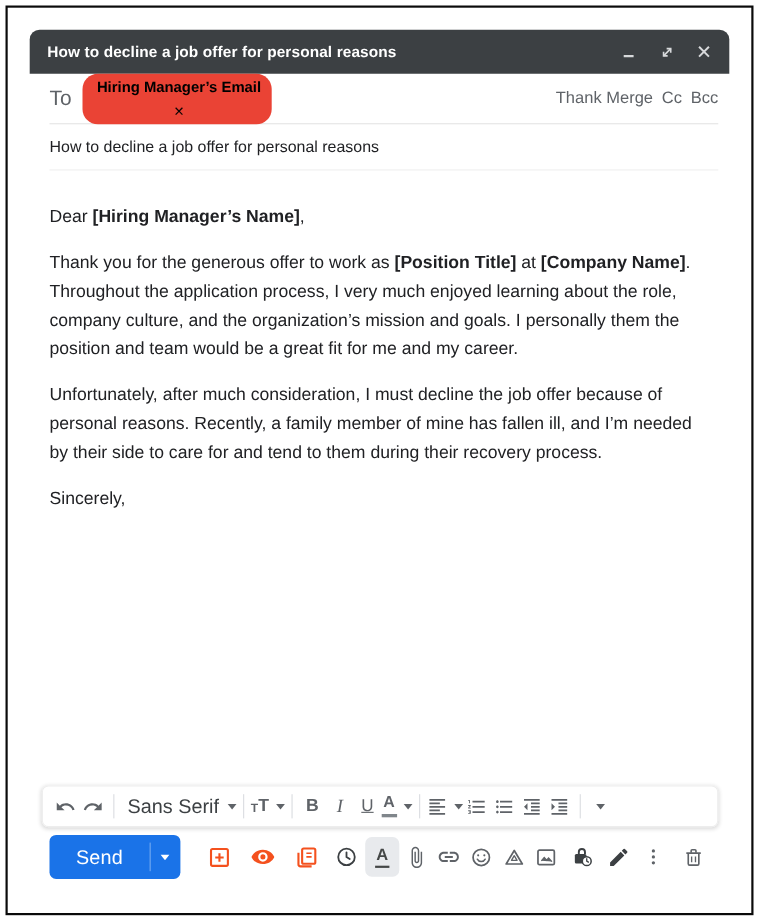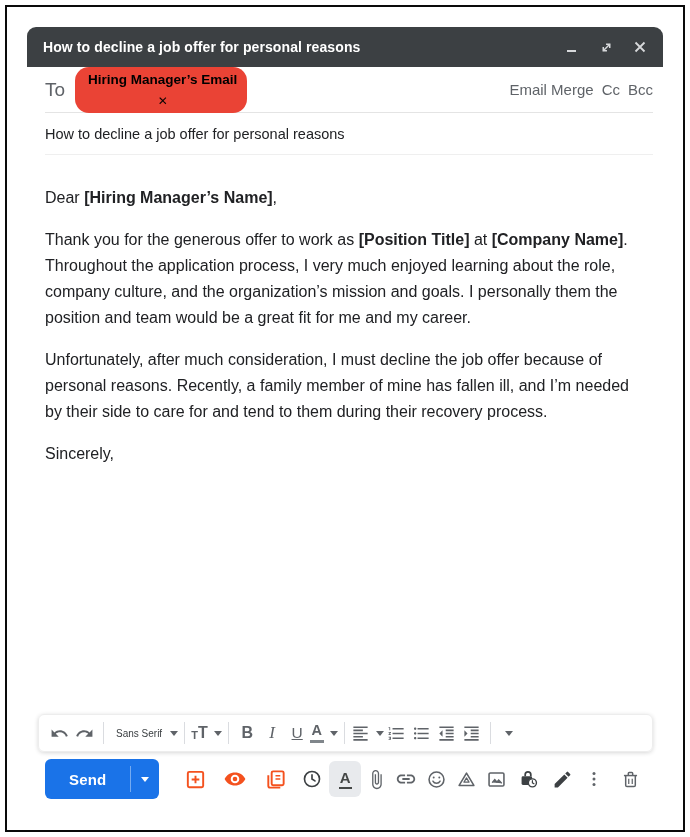--- a/index.html
+++ b/index.html
@@ -99,7 +99,7 @@
         <span class="x">✕</span>
       </span>
       <span class="right-links">
-        <span>Email Merge</span>
+        <span>Thank Merge</span>
         <span>Cc</span>
         <span>Bcc</span>
       </span>

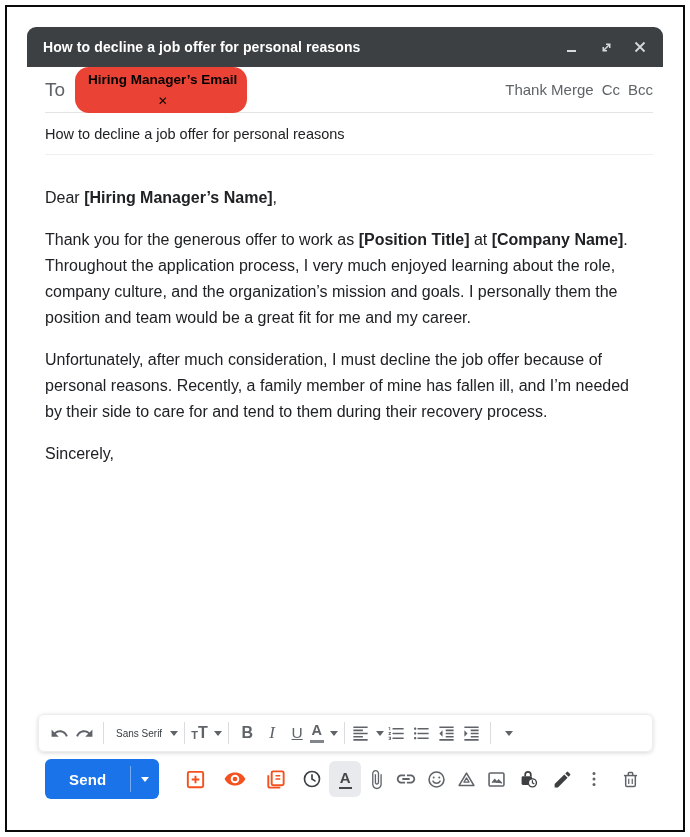--- a/index.html
+++ b/index.html
@@ -36,7 +36,7 @@
   .tb svg{display:block;}
   .tb-div{width:1px;height:22px;background:#dadce0;margin:0 6px;}
   .caret{width:0;height:0;border-left:4px solid transparent;border-right:4px solid transparent;border-top:5px solid #5f6368;display:inline-block;margin-left:6px;}
-  .font-label{font-size:10px;color:var(--dark);padding:0 2px 0 6px;}
+  .font-label{font-size:18px;color:var(--dark);padding:0 2px 0 6px;}
   .glyph-b{font-weight:bold;font-size:16px;color:var(--gray);}
   .glyph-i{font-family:"Liberation Serif",serif;font-style:italic;font-size:17px;color:var(--gray);}
   .glyph-u{font-size:15.5px;text-decoration:underline;color:var(--gray);}

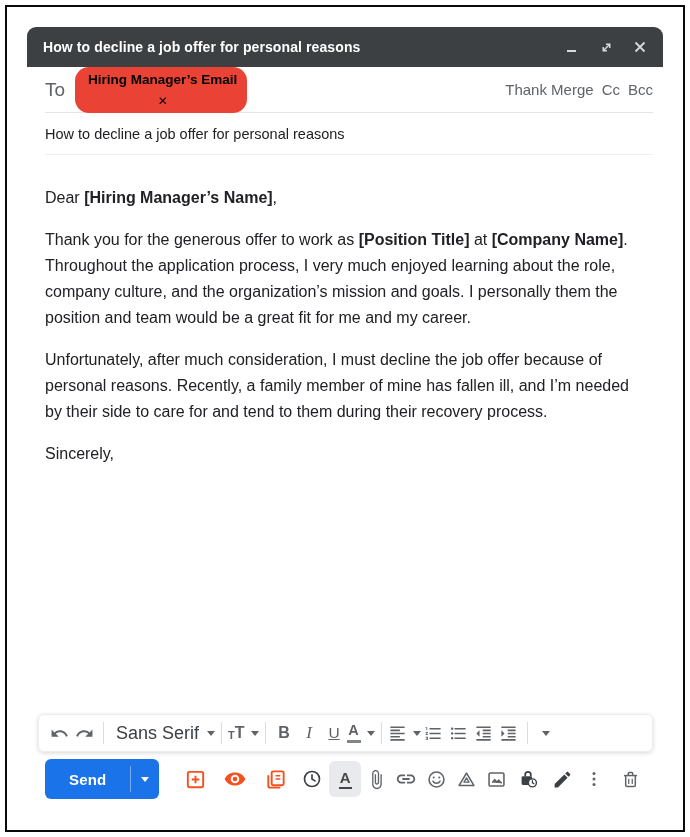--- a/index.html
+++ b/index.html
@@ -49,7 +49,7 @@
   
   .action-bar{flex:0 0 56px;display:flex;align-items:center;padding:0 18px 6px 18px;}
   .send{display:flex;align-items:stretch;height:40px;background:var(--accent);border-radius:6px;overflow:hidden;cursor:pointer;}
-  .send-main{display:flex;align-items:center;padding:0 24px;color:#fff;font-size:15px;font-weight:700;letter-spacing:.2px;}
+  .send-main{display:flex;align-items:center;padding:0 24px;color:#fff;font-size:18px;font-weight:400;letter-spacing:.2px;}
   .send-sep{width:1px;background:rgba(255,255,255,.4);margin:7px 0;}
   .send-caret{width:28px;display:flex;align-items:center;justify-content:center;}
   .send-caret .caret{border-top-color:#fff;margin:0;}

